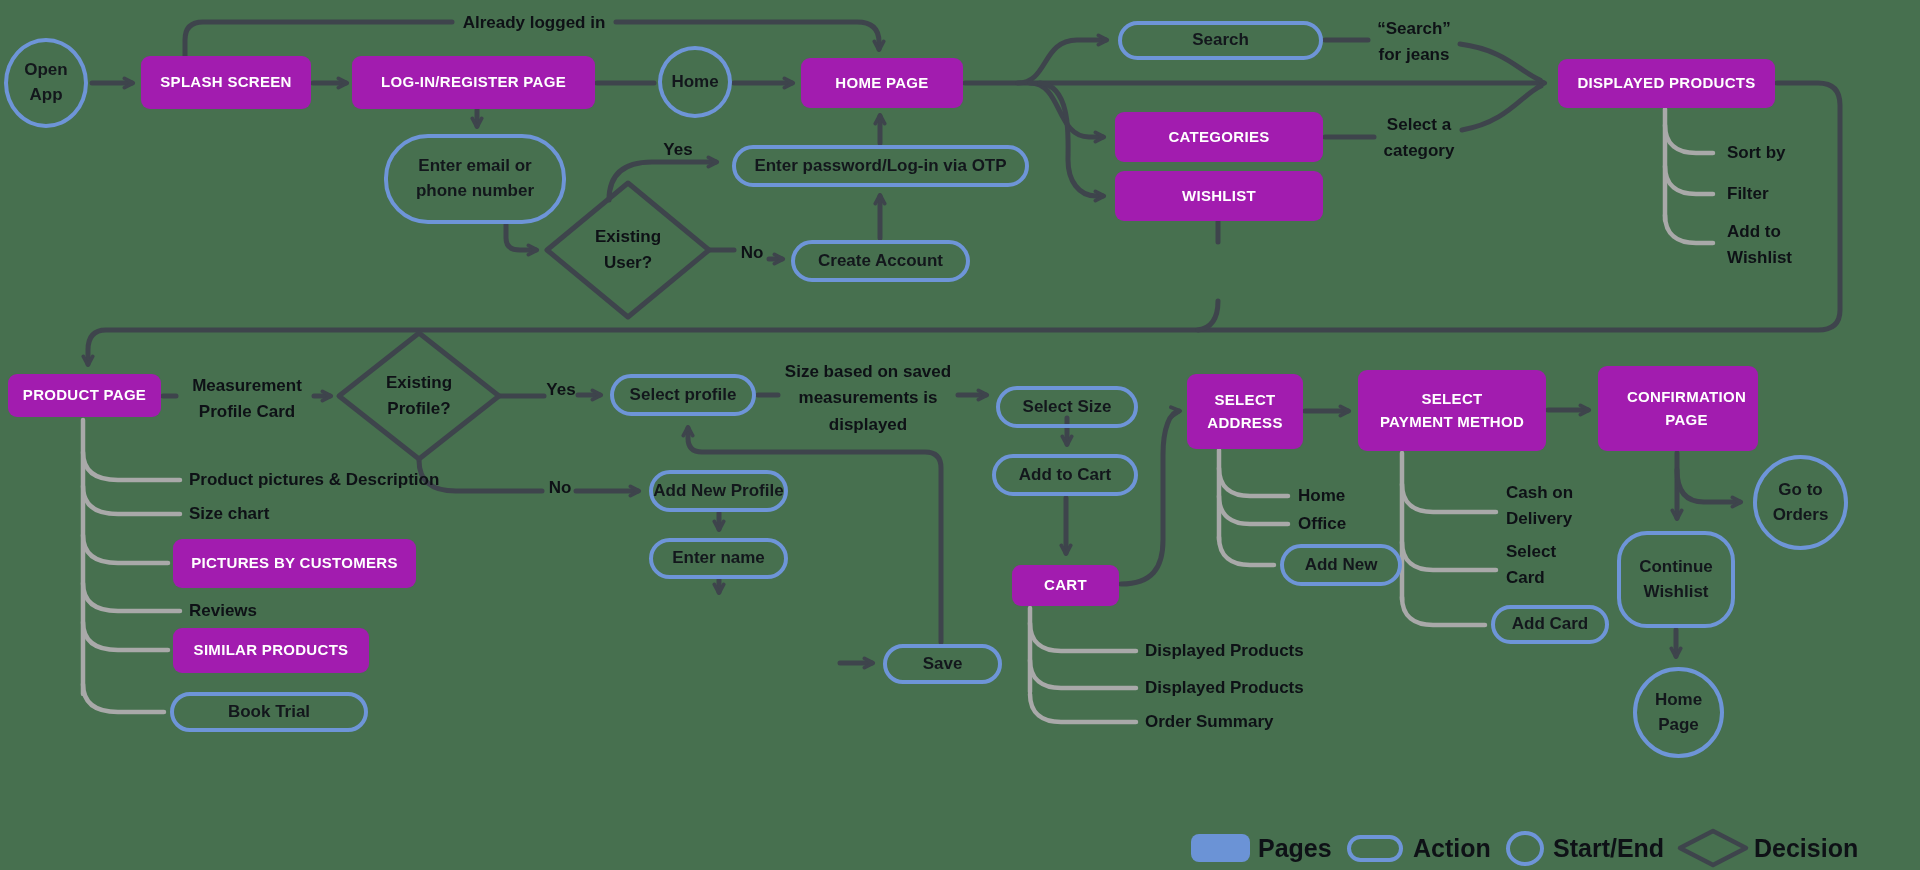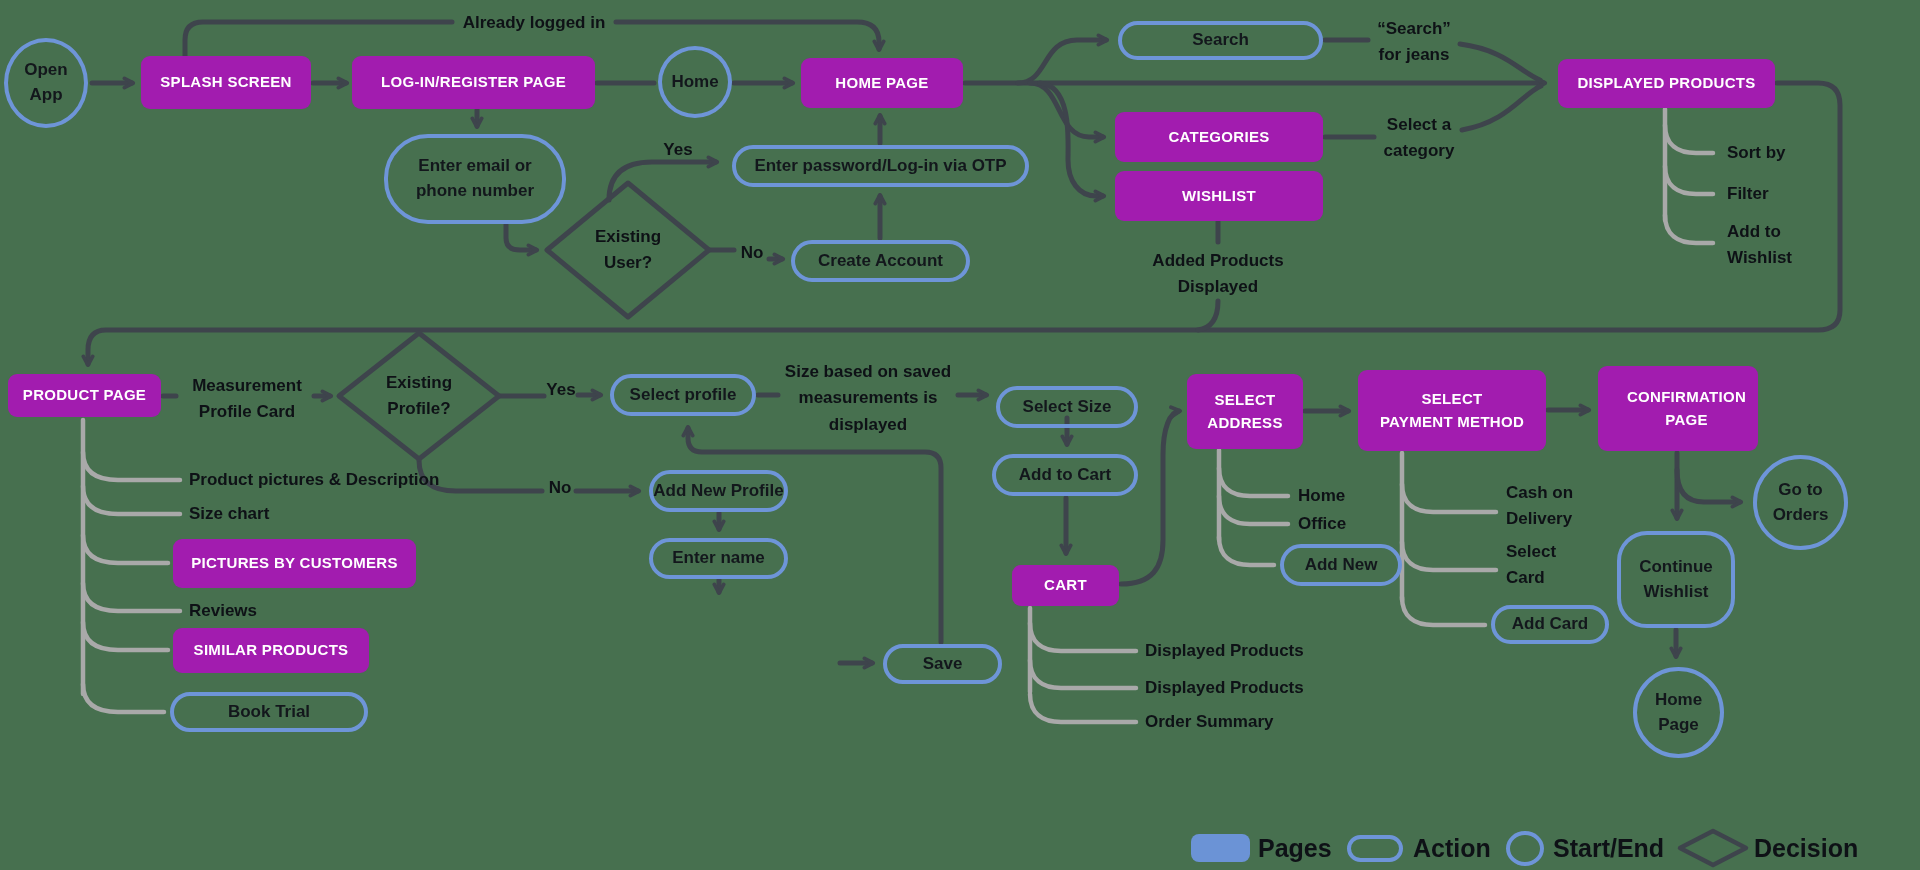--- a/index.html
+++ b/index.html
@@ -172,8 +172,6 @@
 for jeans</div>
   <div class="lbl" style="left:1419px;top:138px;">Select a
 category</div>
-  <div class="lbl" style="left:1218px;top:274px;">Added Products
-Displayed</div>
   <div class="lbl lbl-left" style="left:1727px;top:153px;">Sort by</div>
   <div class="lbl lbl-left" style="left:1727px;top:194px;">Filter</div>
   <div class="lbl lbl-left" style="left:1727px;top:245px;">Add to

